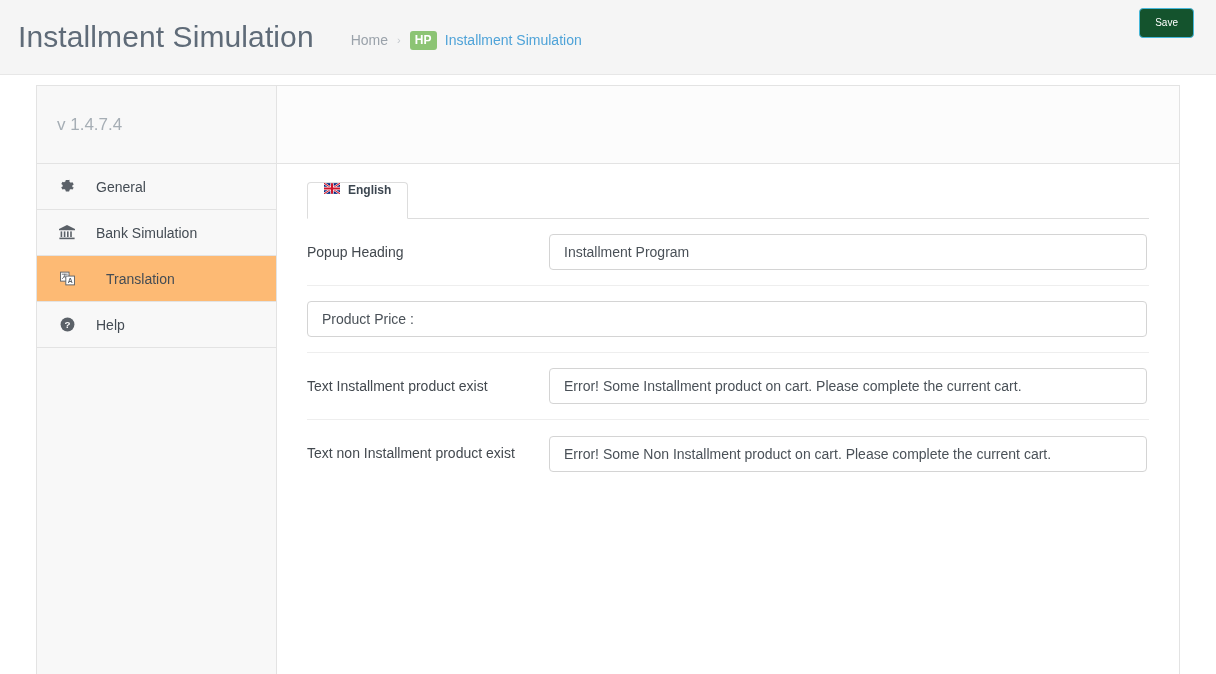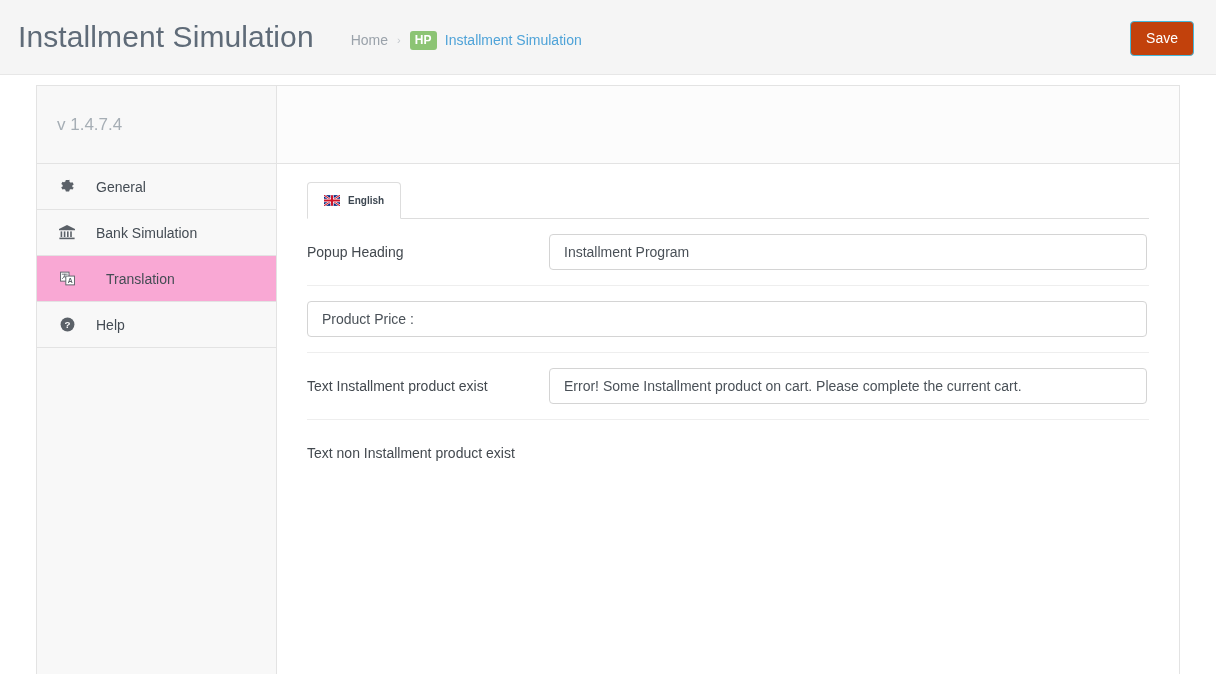--- a/index.html
+++ b/index.html
@@ -68,11 +68,11 @@
   .save-button {
     position: absolute;
     right: 22px;
-    top: 21px;
-    background: #c2410c;
+    top: 8px;
+    background: #14532d;
     border: 1px solid #46b8da;
     color: #ffffff;
-    font-size: 14px;
+    font-size: 10px;
     font-family: "Liberation Sans", sans-serif;
     padding: 7px 15px 8px 15px;
     border-radius: 4px;

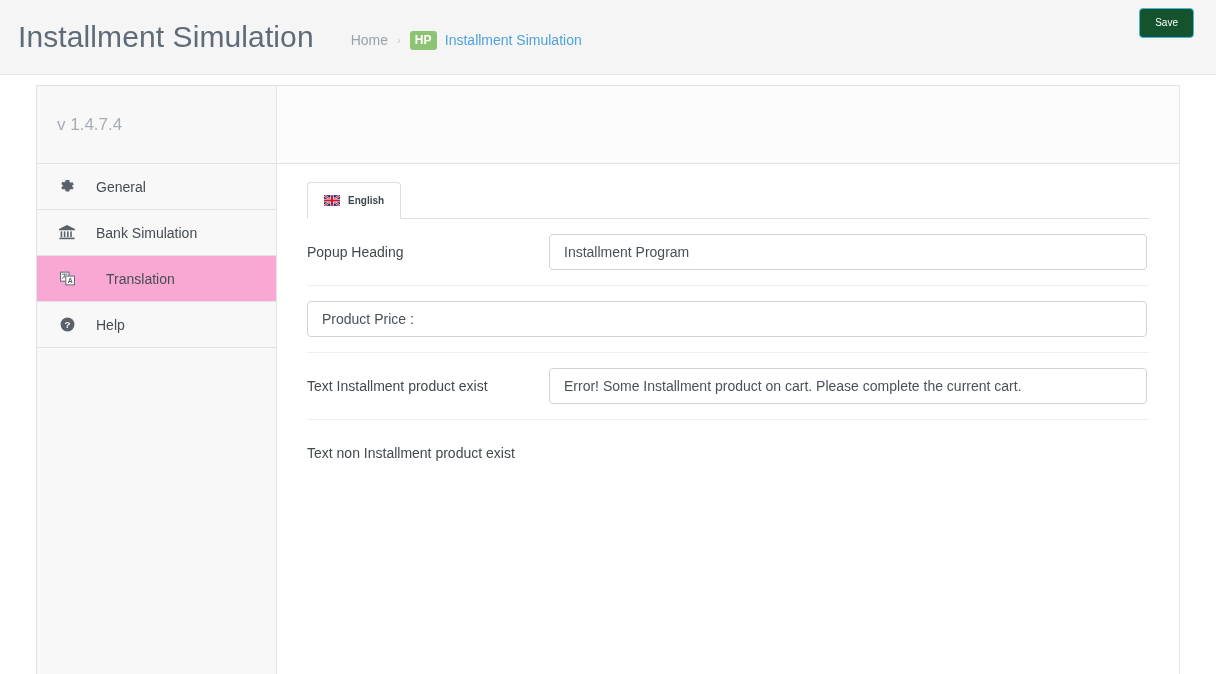--- a/index.html
+++ b/index.html
@@ -170,10 +170,9 @@
   }
   .tab {
     display: flex;
-    align-items: center;
     height: 37px;
     padding: 0 16px;
-    font-size: 10px;
+    font-size: 12px;
     font-weight: bold;
     color: #3c4650;
     border: 1px solid #dddddd;

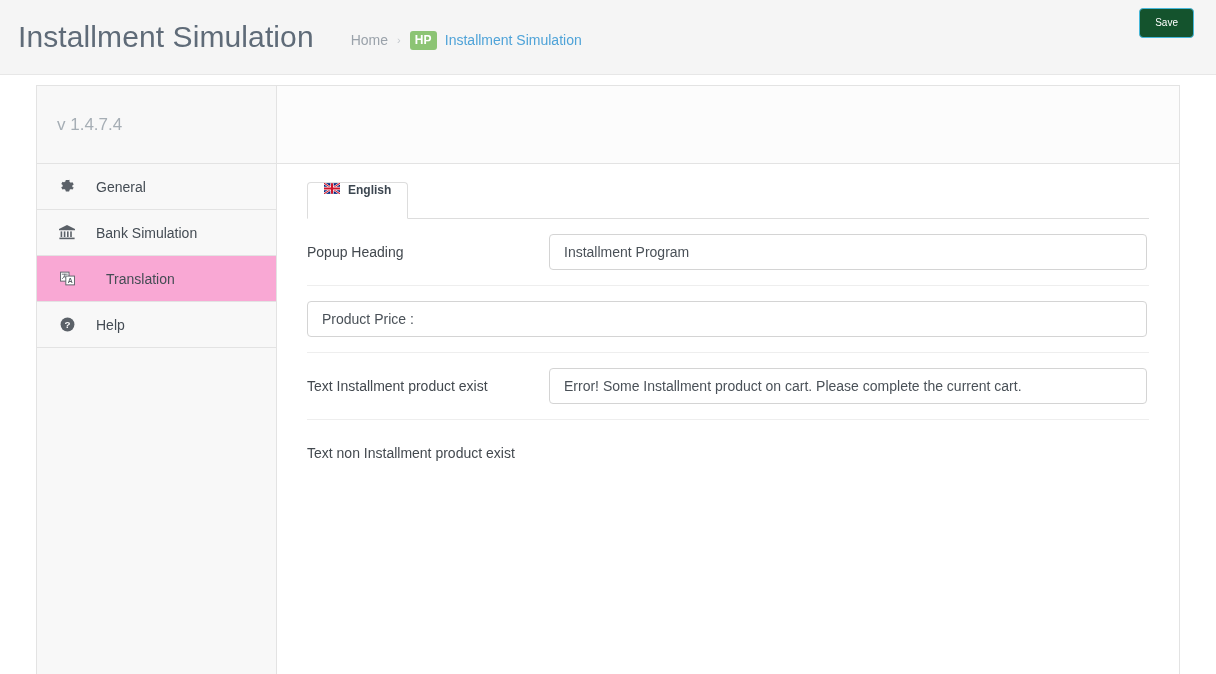--- a/index.html
+++ b/index.html
@@ -128,7 +128,7 @@
     gap: 9px;
   }
   .nav-item.active {
-    background: #f9a8d4;
+    background: #fdba74;
   }
   .nav-icon {
     width: 20px;

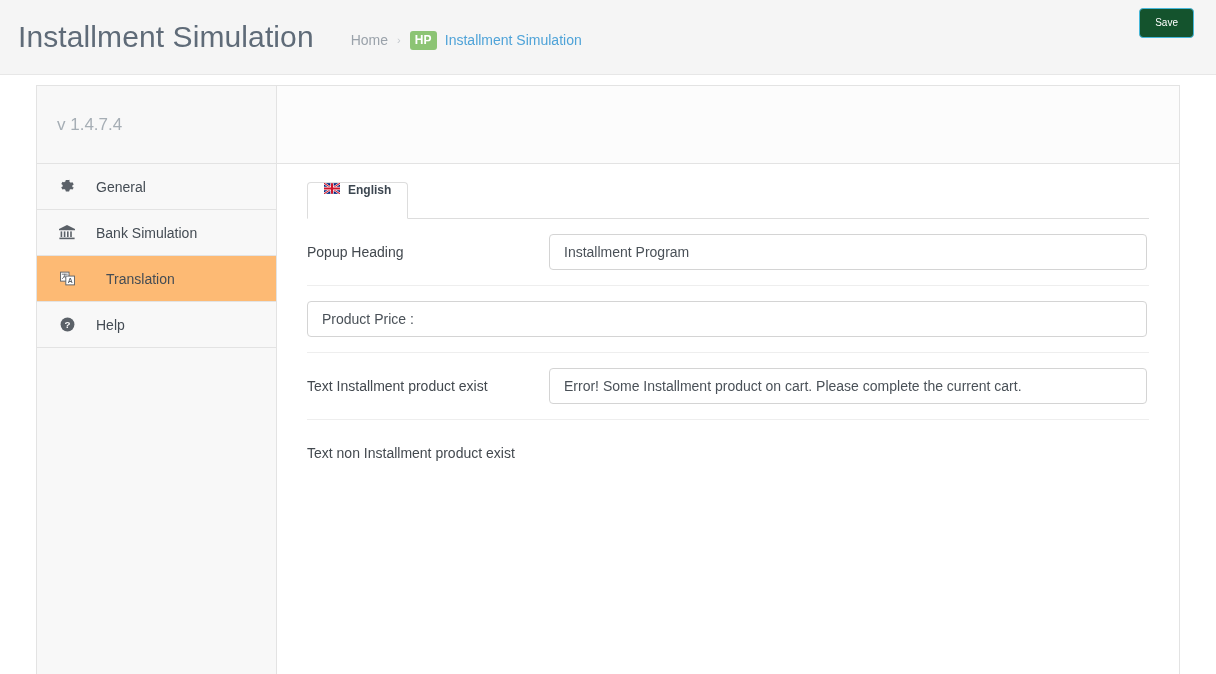--- a/index.html
+++ b/index.html
@@ -336,6 +336,9 @@
 
         <div class="form-row">
           <div class="form-label">Text non Installment product exist</div>
+          <div class="form-control-wrap">
+            <input class="form-control" type="text" value="Error! Some Non Installment product on cart. Please complete the current cart." style="">
+          </div>
         </div>
 
       </div>

